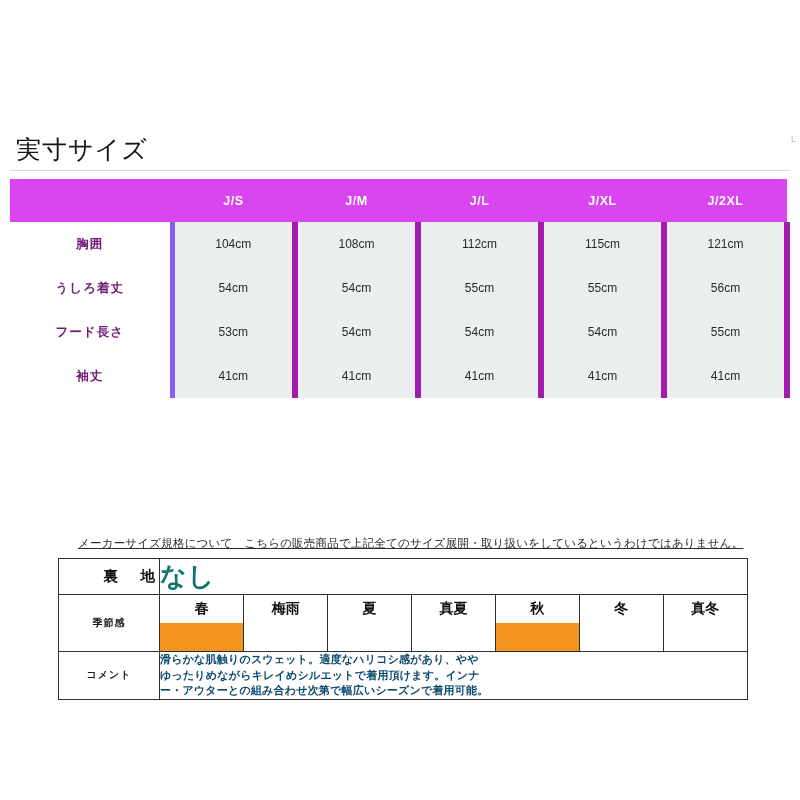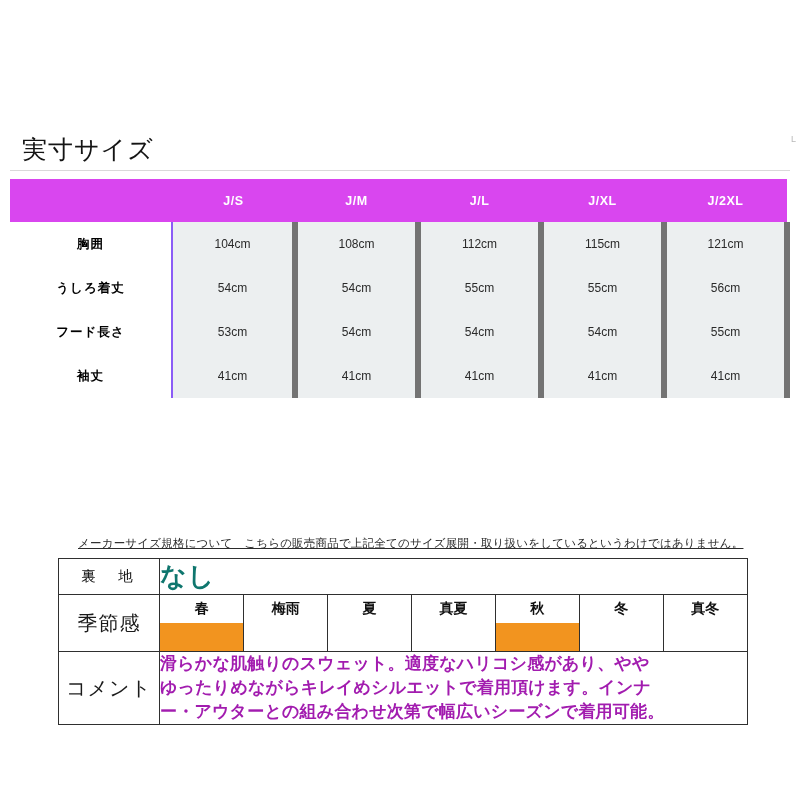--- a/index.html
+++ b/index.html
@@ -19,7 +19,7 @@
   
   .title {
     position: absolute;
-    left: 22px;
+    left: 16px;
     top: 133px;
     font-size: 25px;
     font-weight: 500;

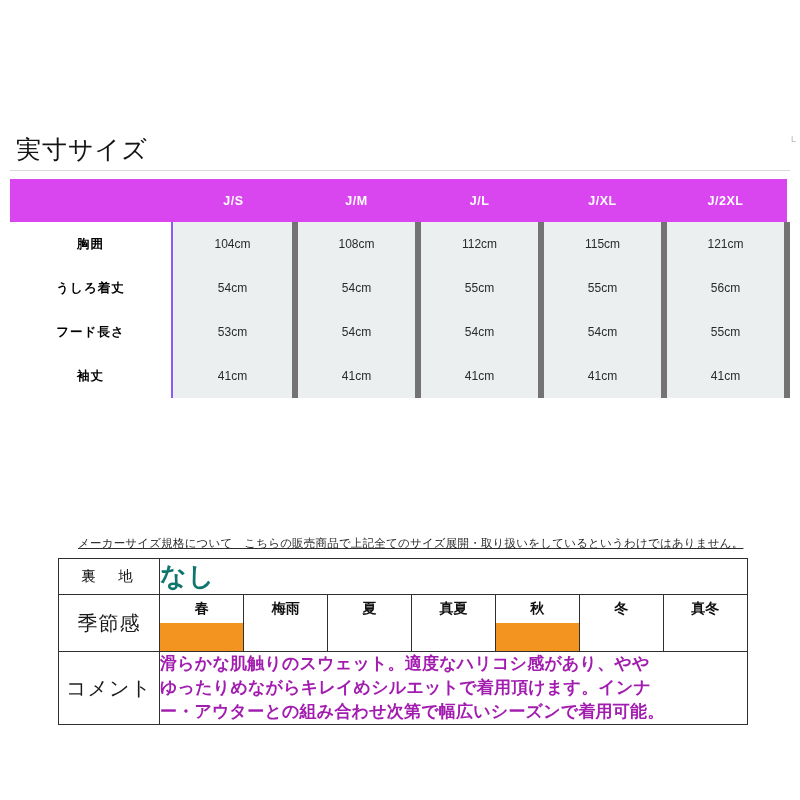--- a/index.html
+++ b/index.html
@@ -72,9 +72,9 @@
   .size-table tbody td.rowhead {
     font-weight: bold;
     font-size: 12.5px;
-    color: #000000;
-    background: #ffffff;
-    border-right: 2px solid #8b5cf6;
+    color: #701a75;
+    background: #ffffff;
+    border-right: 5px solid #8b5cf6;
     letter-spacing: 1px;
   }
   .size-table tbody td.val {

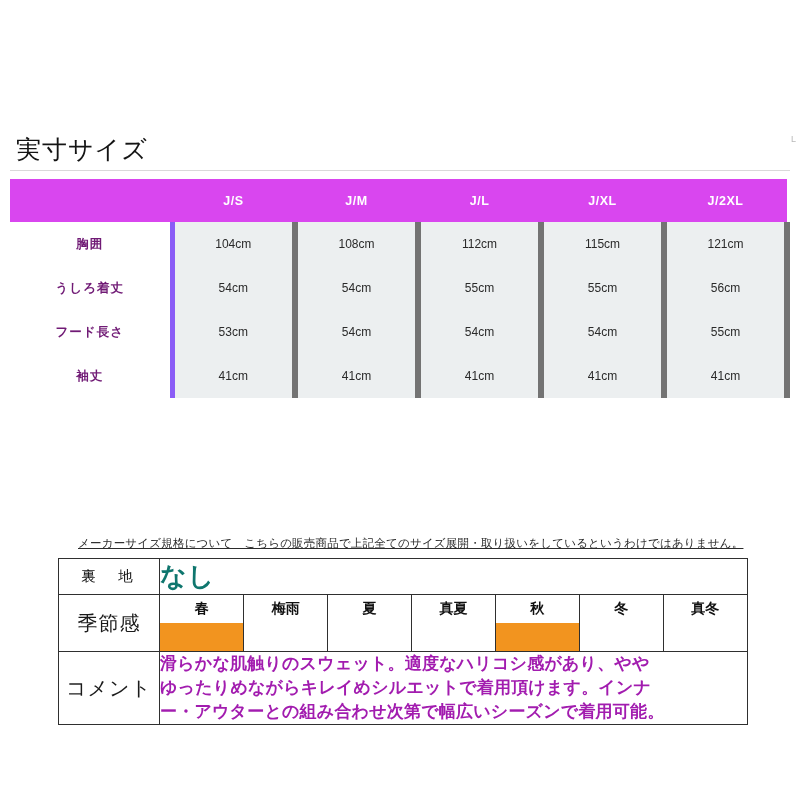--- a/index.html
+++ b/index.html
@@ -79,7 +79,7 @@
   }
   .size-table tbody td.val {
     background: #ffffff;
-    border-right: 6px solid #737373;
+    border-right: 6px solid #a21caf;
   }
   .size-table tbody tr.shaded td.val {
     background: #eceff0;

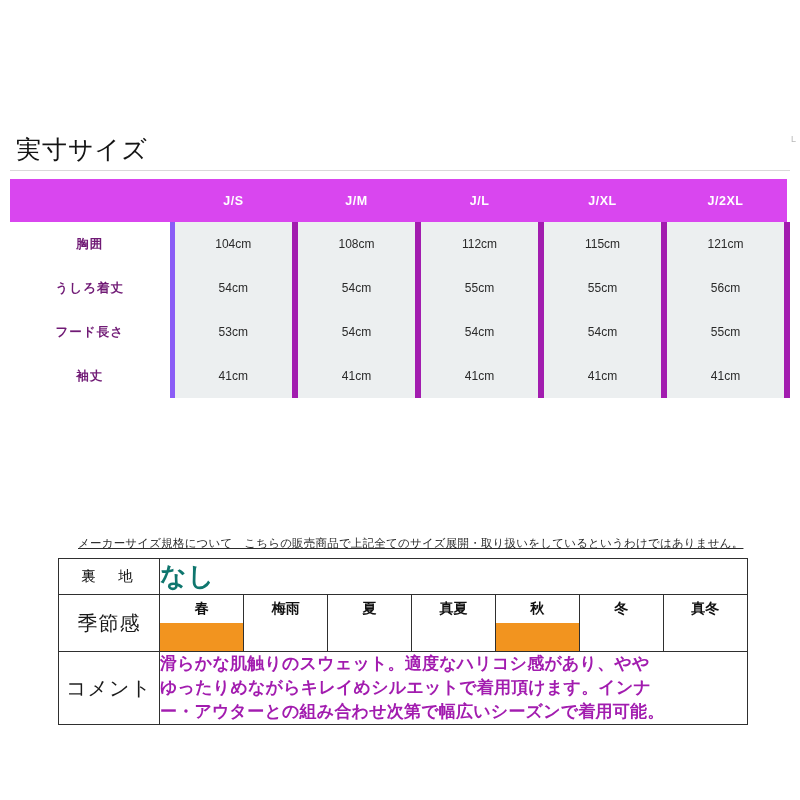--- a/index.html
+++ b/index.html
@@ -115,9 +115,9 @@
   }
   .spec-label {
     width: 100px;
-    text-align: center;
+    text-align: right;
     font-size: 14.5px;
-    font-weight: normal;
+    font-weight: bold;
     color: #111;
     letter-spacing: 4px;
     padding-left: 4px;

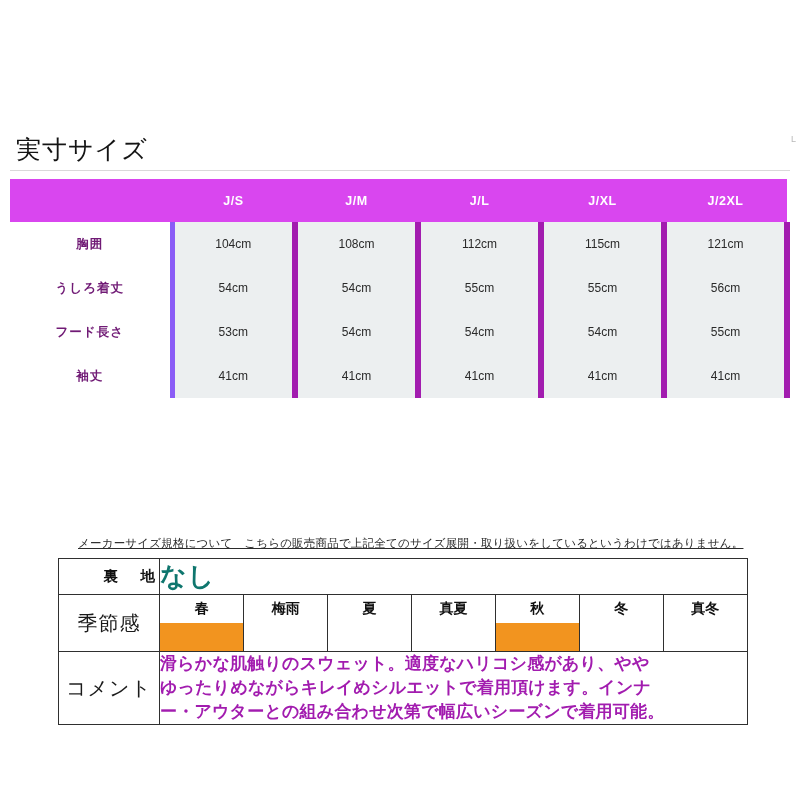--- a/index.html
+++ b/index.html
@@ -131,8 +131,8 @@
   }
   .season-label-cell {
     text-align: center;
-    font-size: 20px;
-    font-weight: normal;
+    font-size: 10px;
+    font-weight: bold;
     letter-spacing: 1px;
   }
   .season-table {

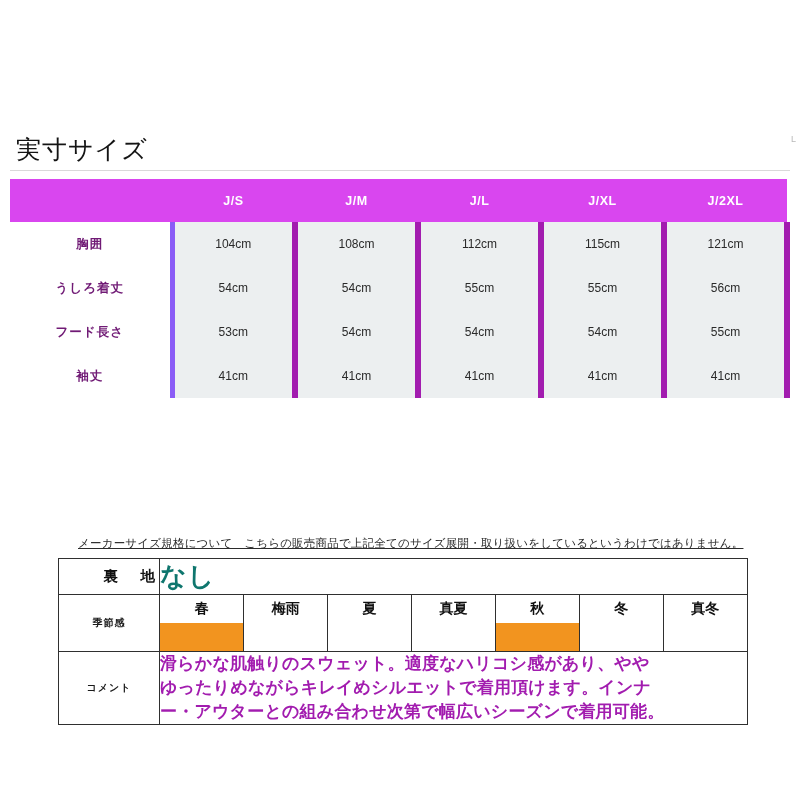--- a/index.html
+++ b/index.html
@@ -160,10 +160,10 @@
     height: 28px;
   }
   .comment-cell {
-    font-size: 17px;
+    font-size: 11px;
     font-weight: bold;
     line-height: 1.42;
-    color: #a21caf;
+    color: #0c4a6e;
     padding: 2px 6px 2px 12px;
     letter-spacing: .2px;
   }

